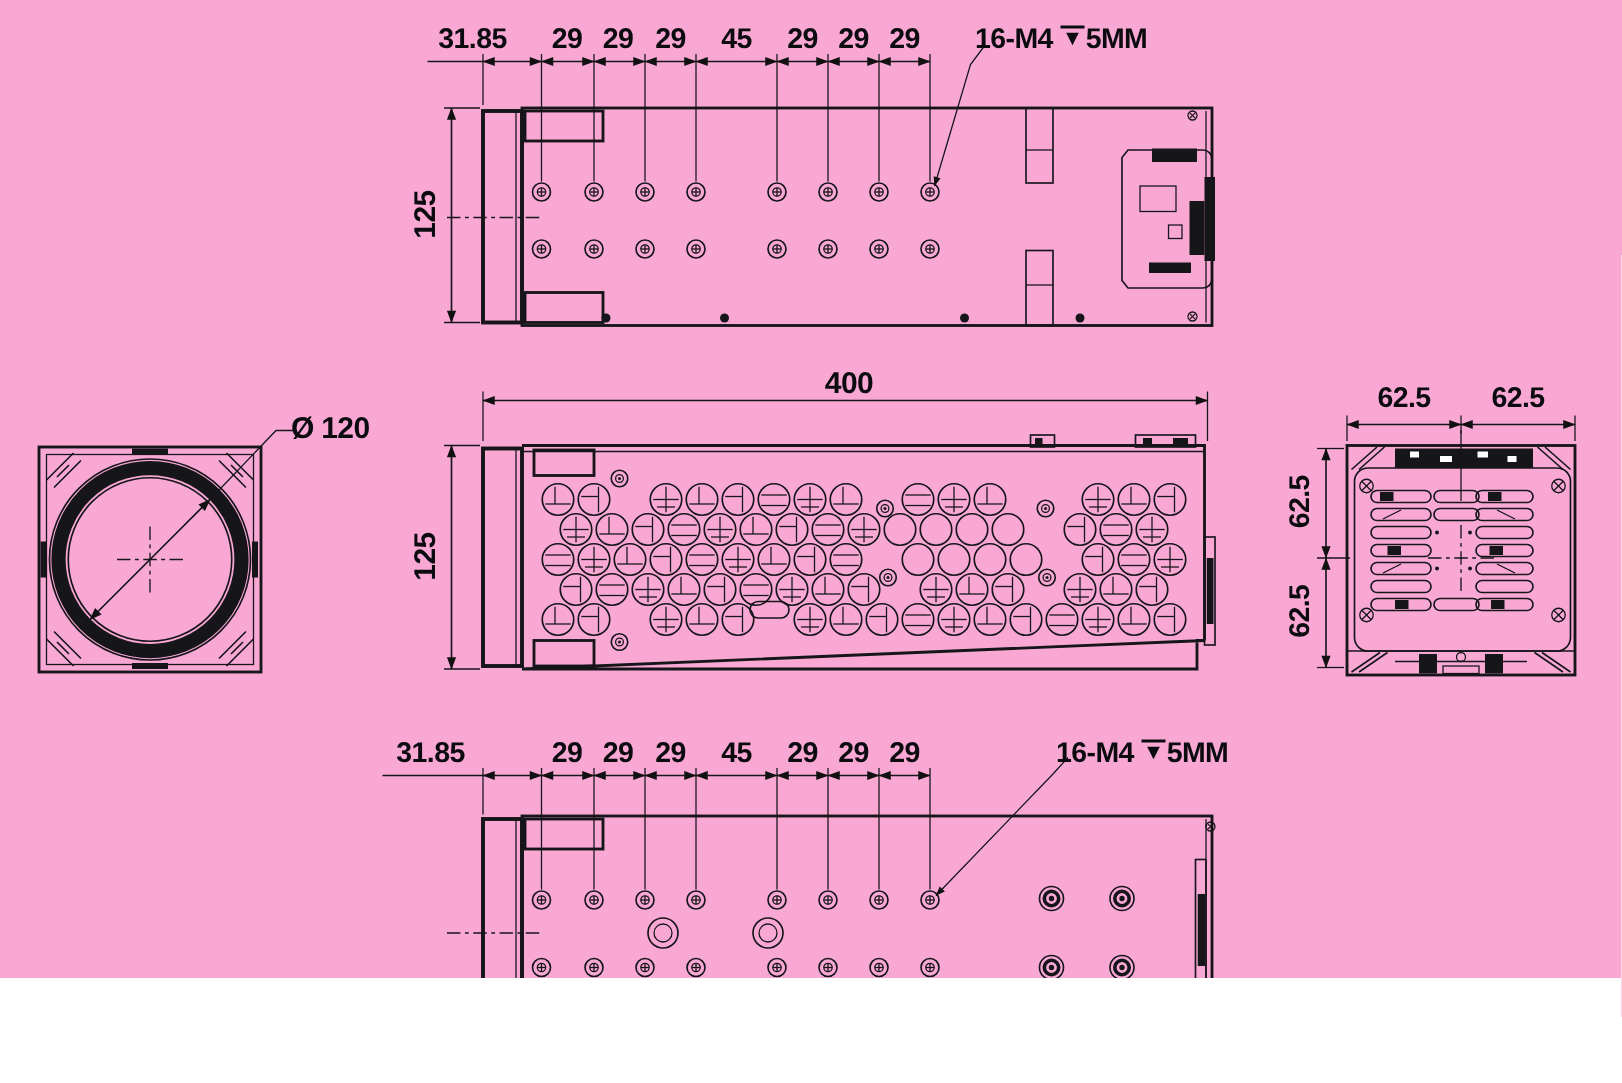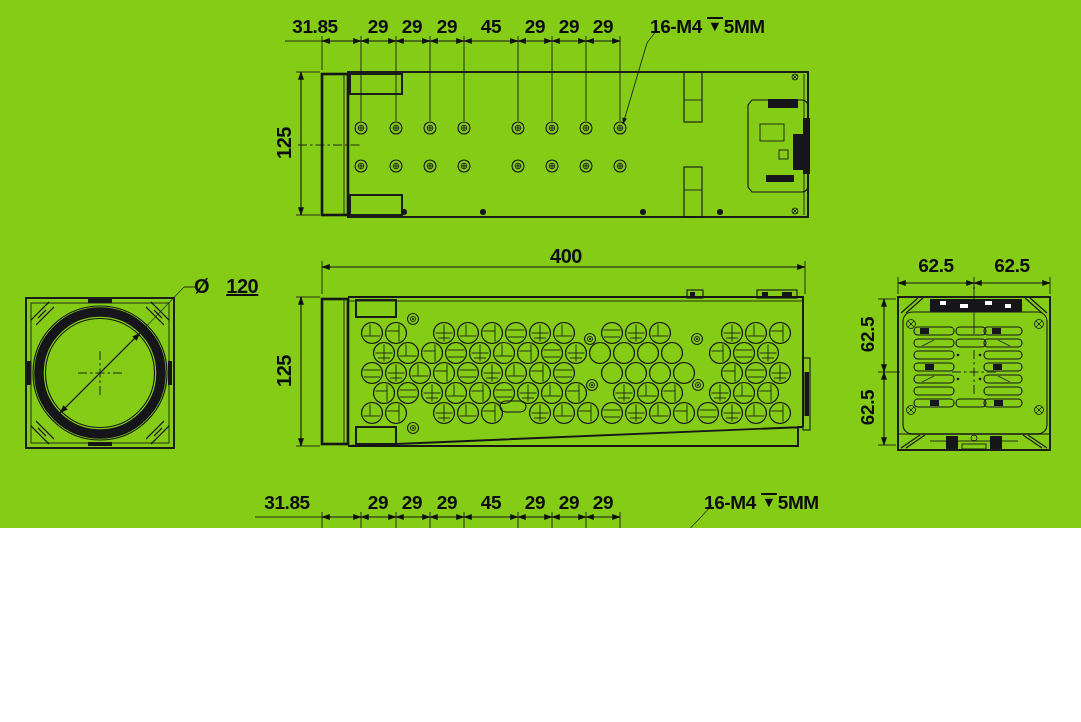--- a/index.html
+++ b/index.html
@@ -3,7 +3,7 @@
 <meta charset="utf-8">
 <style>
   html,body{margin:0;padding:0;background:#fff;}
-  #stage{position:relative;width:1081px;height:528px;background:#84cc16;overflow:hidden;
+  #stage{position:relative;width:1081px;height:652px;background:#f9a8d4;overflow:hidden;
          font-family:"Liberation Sans",sans-serif;}
   svg{position:absolute;left:0;top:0;}
   .ln{stroke:#15151a;fill:none;stroke-width:1.1;}

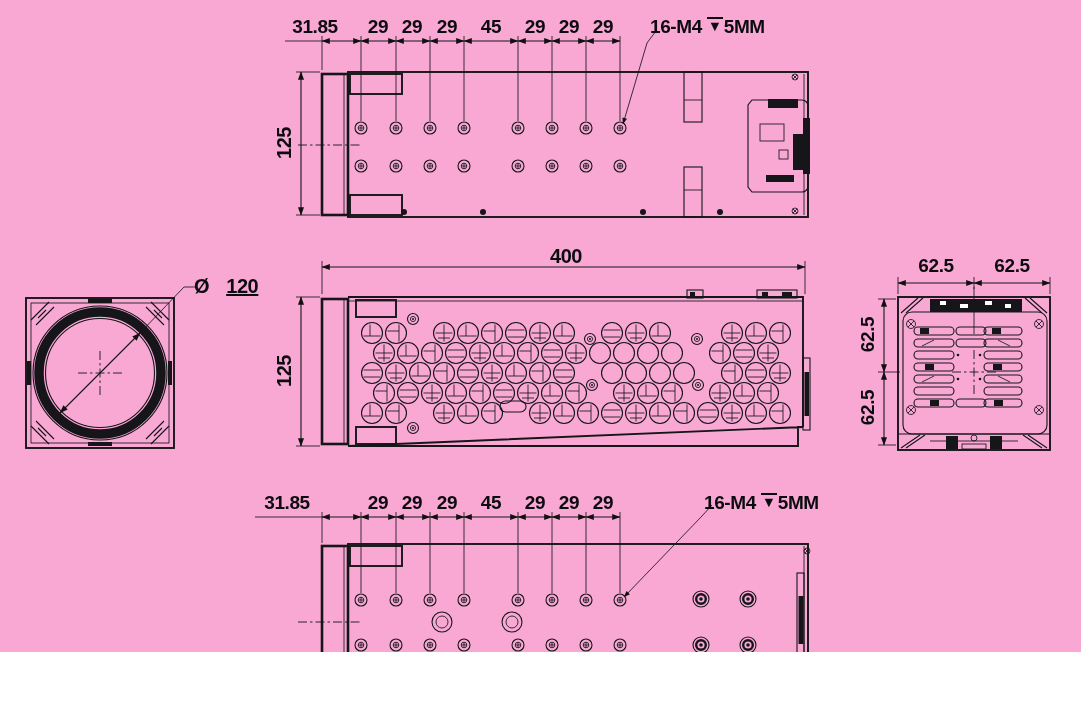--- a/index.html
+++ b/index.html
@@ -19,7 +19,7 @@
   .rot{width:44px;text-align:center;transform:rotate(-90deg);}
   .depth{display:inline-block;border-top:2.6px solid #0c0c10;line-height:1;
          padding:0 1px;margin:0 1px 0 5px;font-size:0.76em;transform:translateY(-2px);}
-  .sp{margin-left:17px;text-decoration:underline;}
+  .sp{margin-left:5px;}
 </style>
 </head>
 <body>

